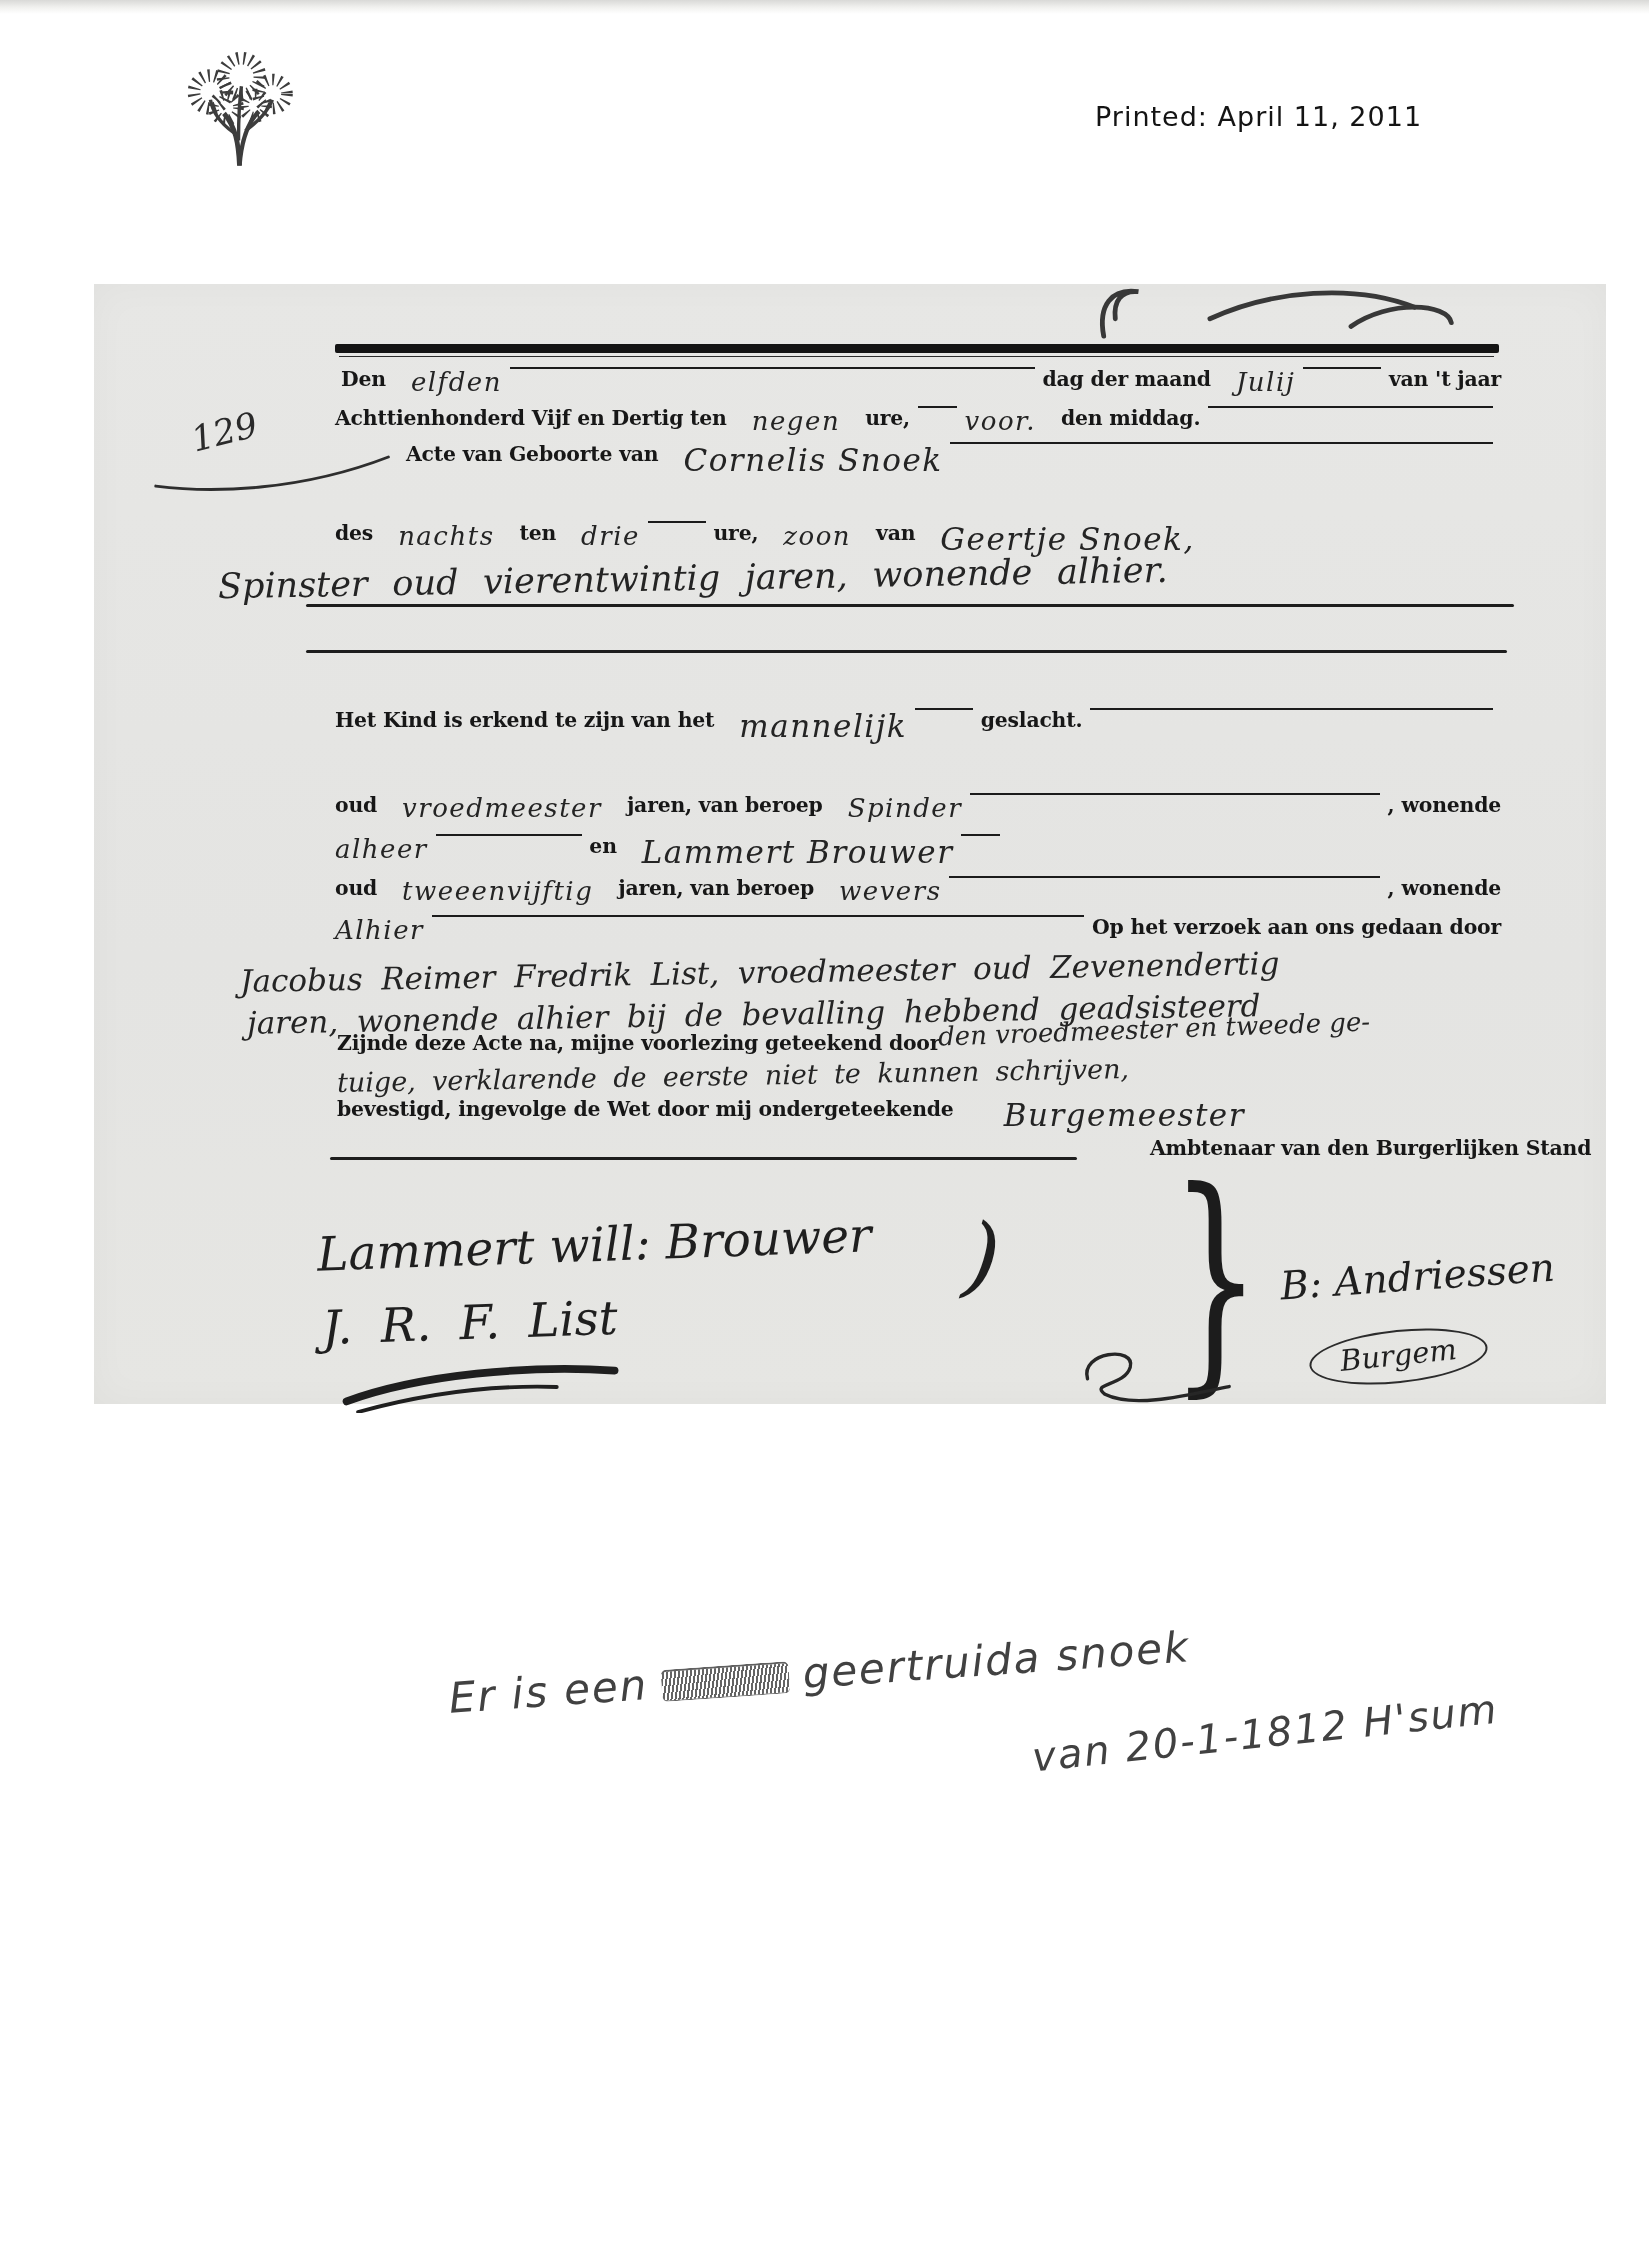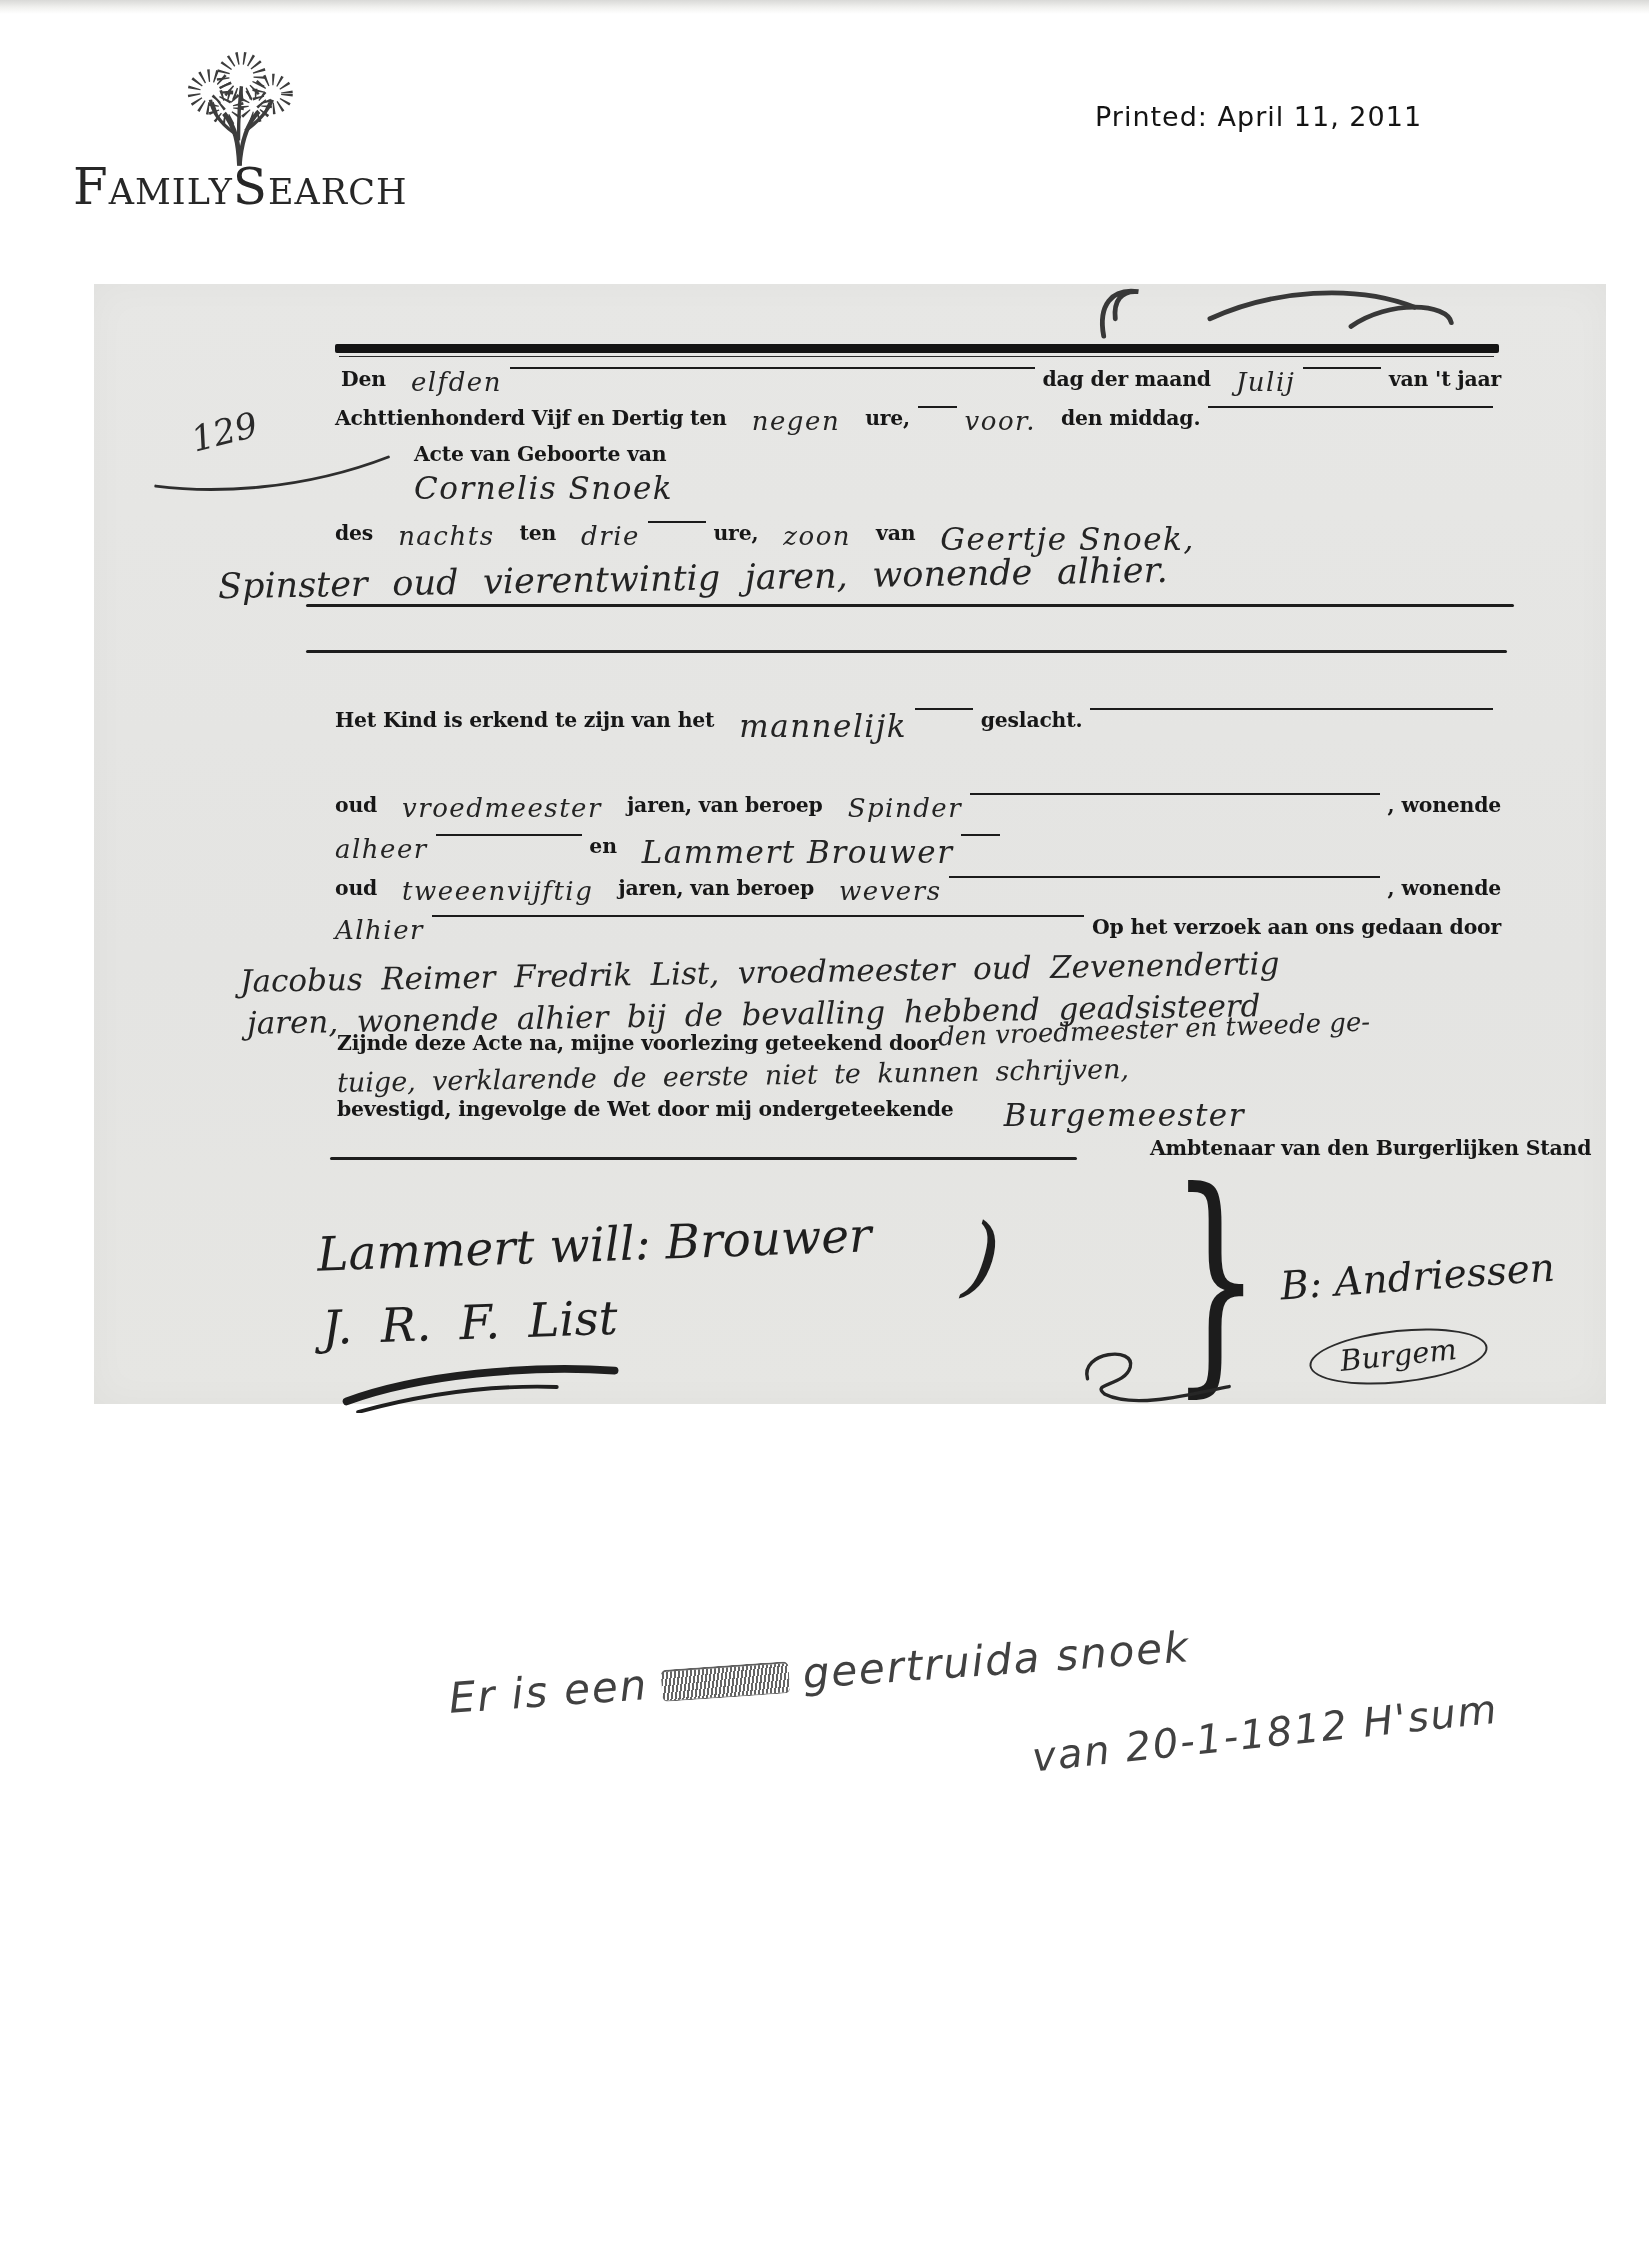--- a/index.html
+++ b/index.html
@@ -85,7 +85,6 @@
       <path d="M79,92 C79,72 80,50 82,36" stroke-width="3.5"></path>
     </g>
   </svg>
-  <div class="logo-text">FamilySearch</div>
 </div>
 <div class="abs printed">Printed:  April 11, 2011</div>
 

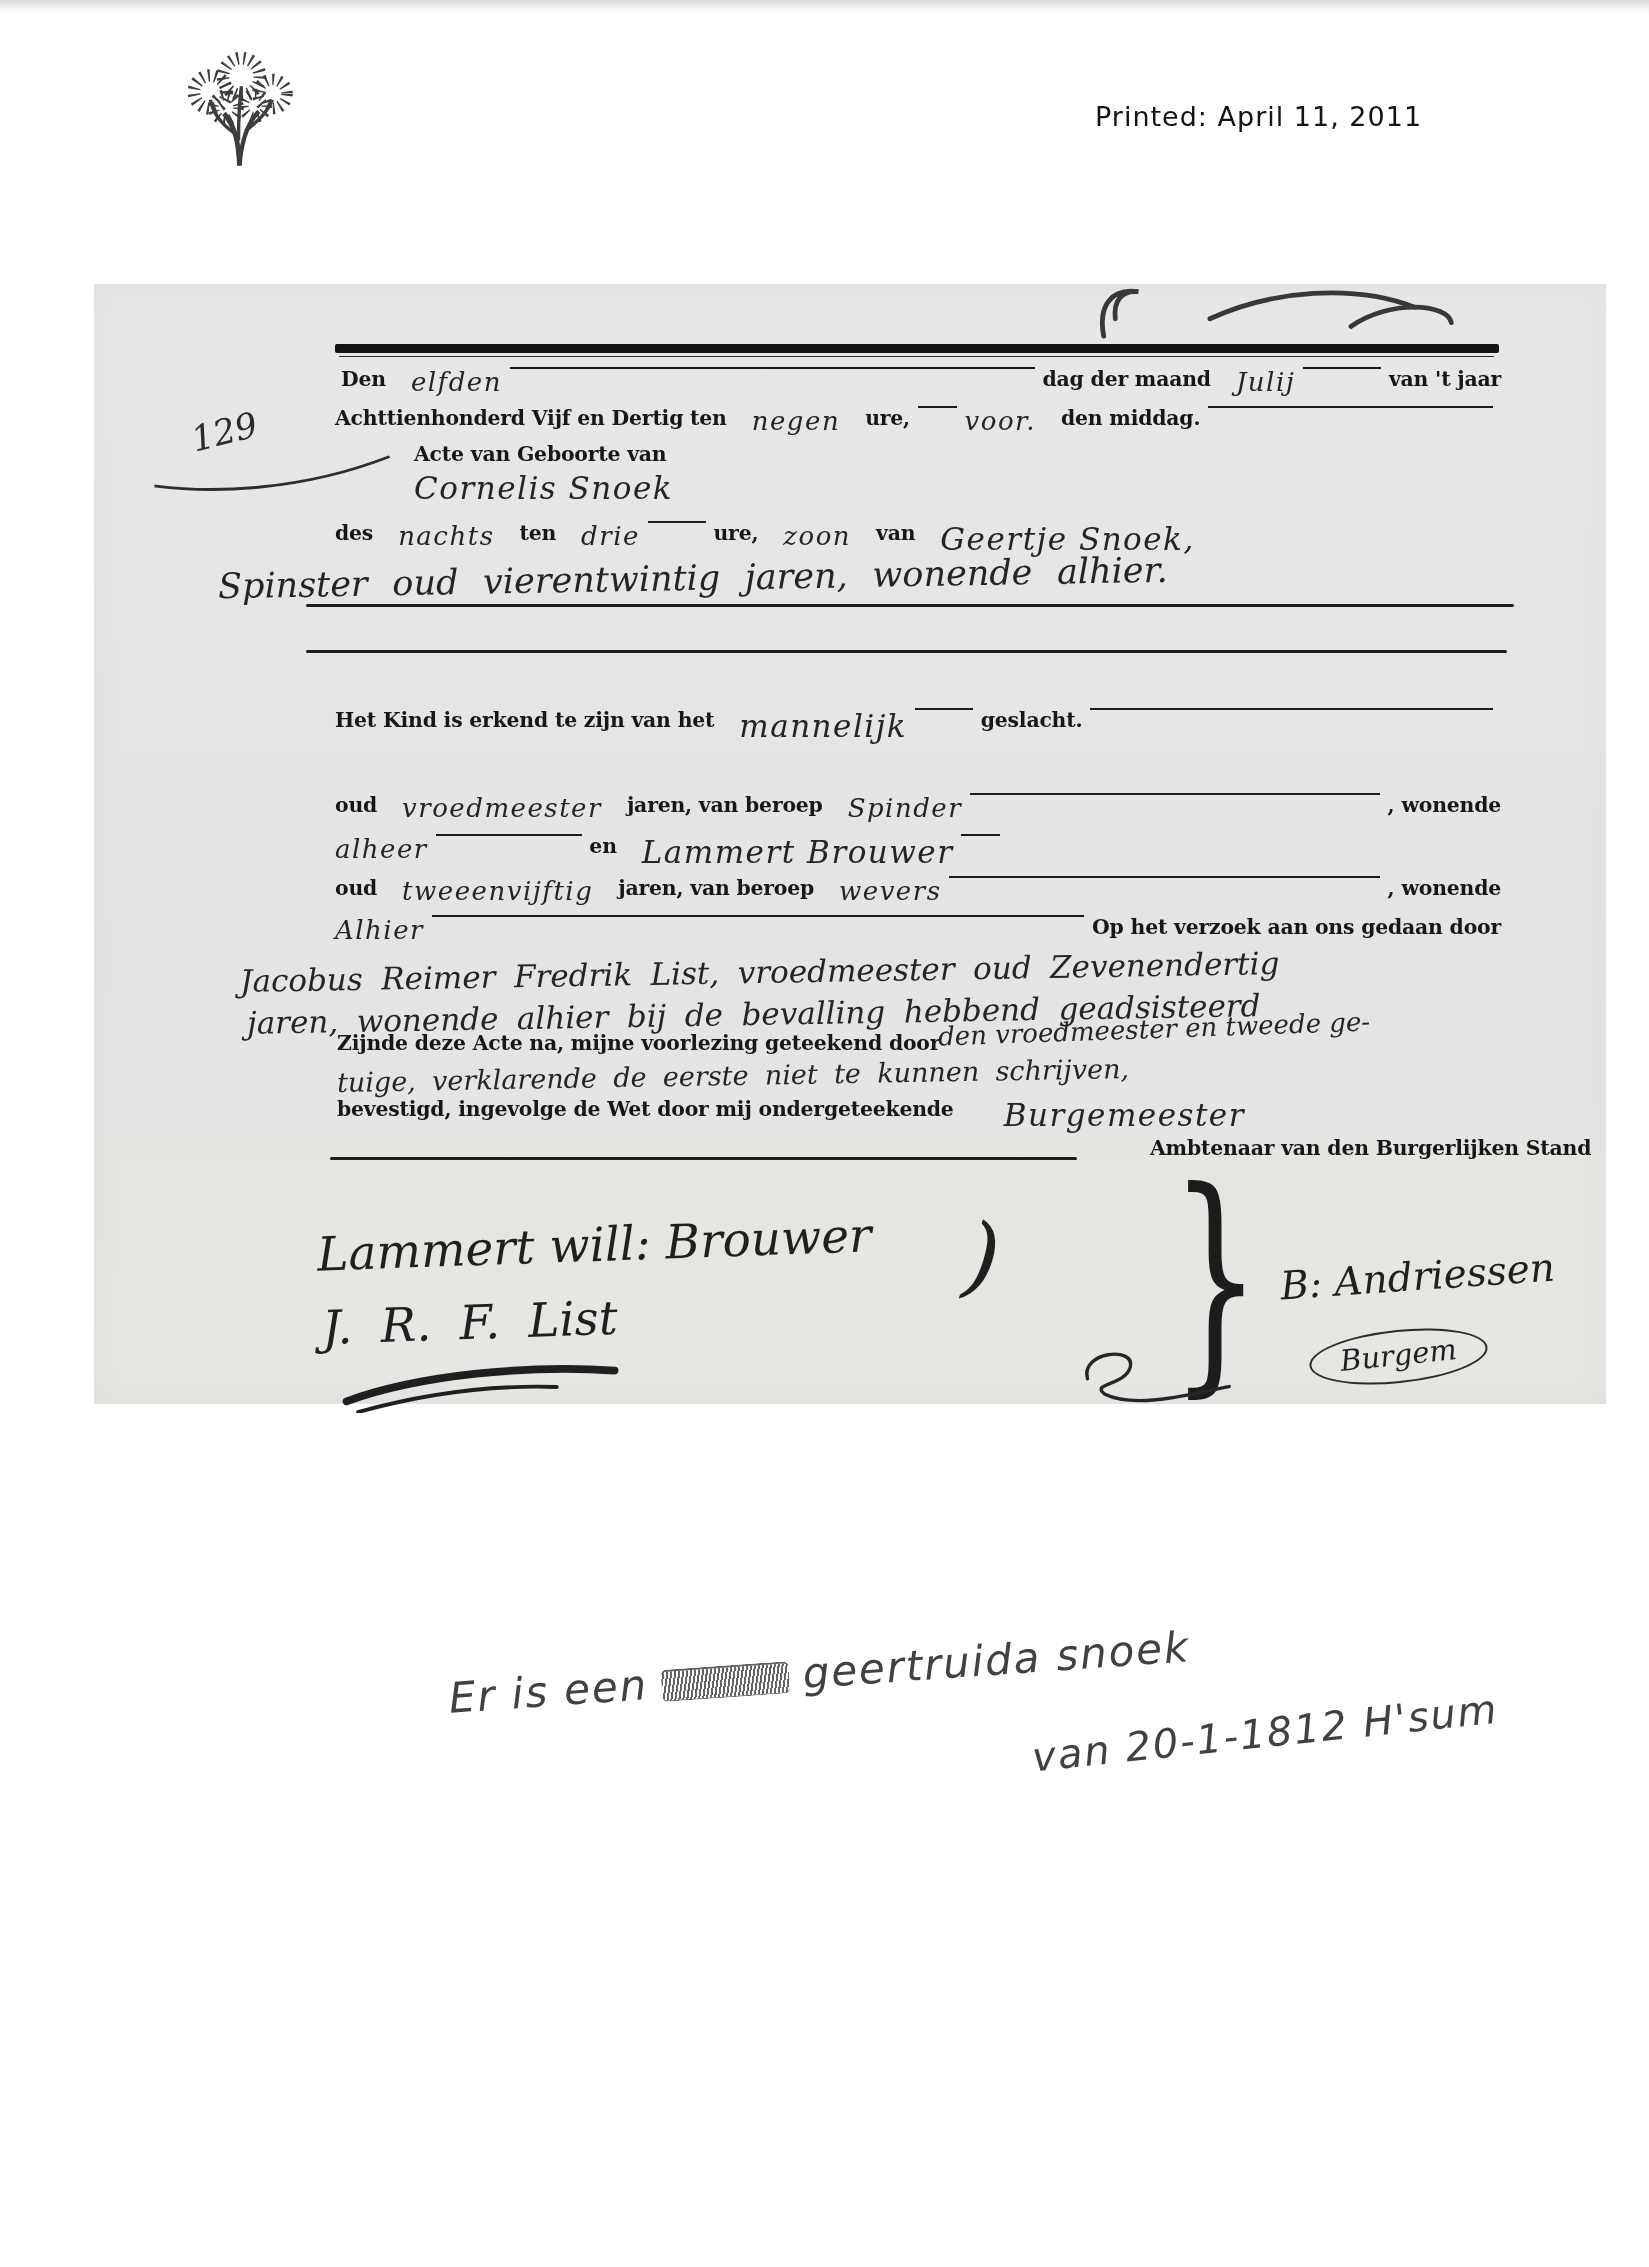--- a/index.html
+++ b/index.html
@@ -130,7 +130,7 @@
     <span class="fill fl"></span>
   </div>
 
-  <div class="row" style="left:320px;top:158px;width:1095px;flex-direction:column;">
+  <div class="row" style="left:312px;top:158px;width:1095px;">
     <span class="pt">Acte van Geboorte van</span>
     <span class="gap"></span>
     <span class="hw hw-big">Cornelis Snoek</span>

